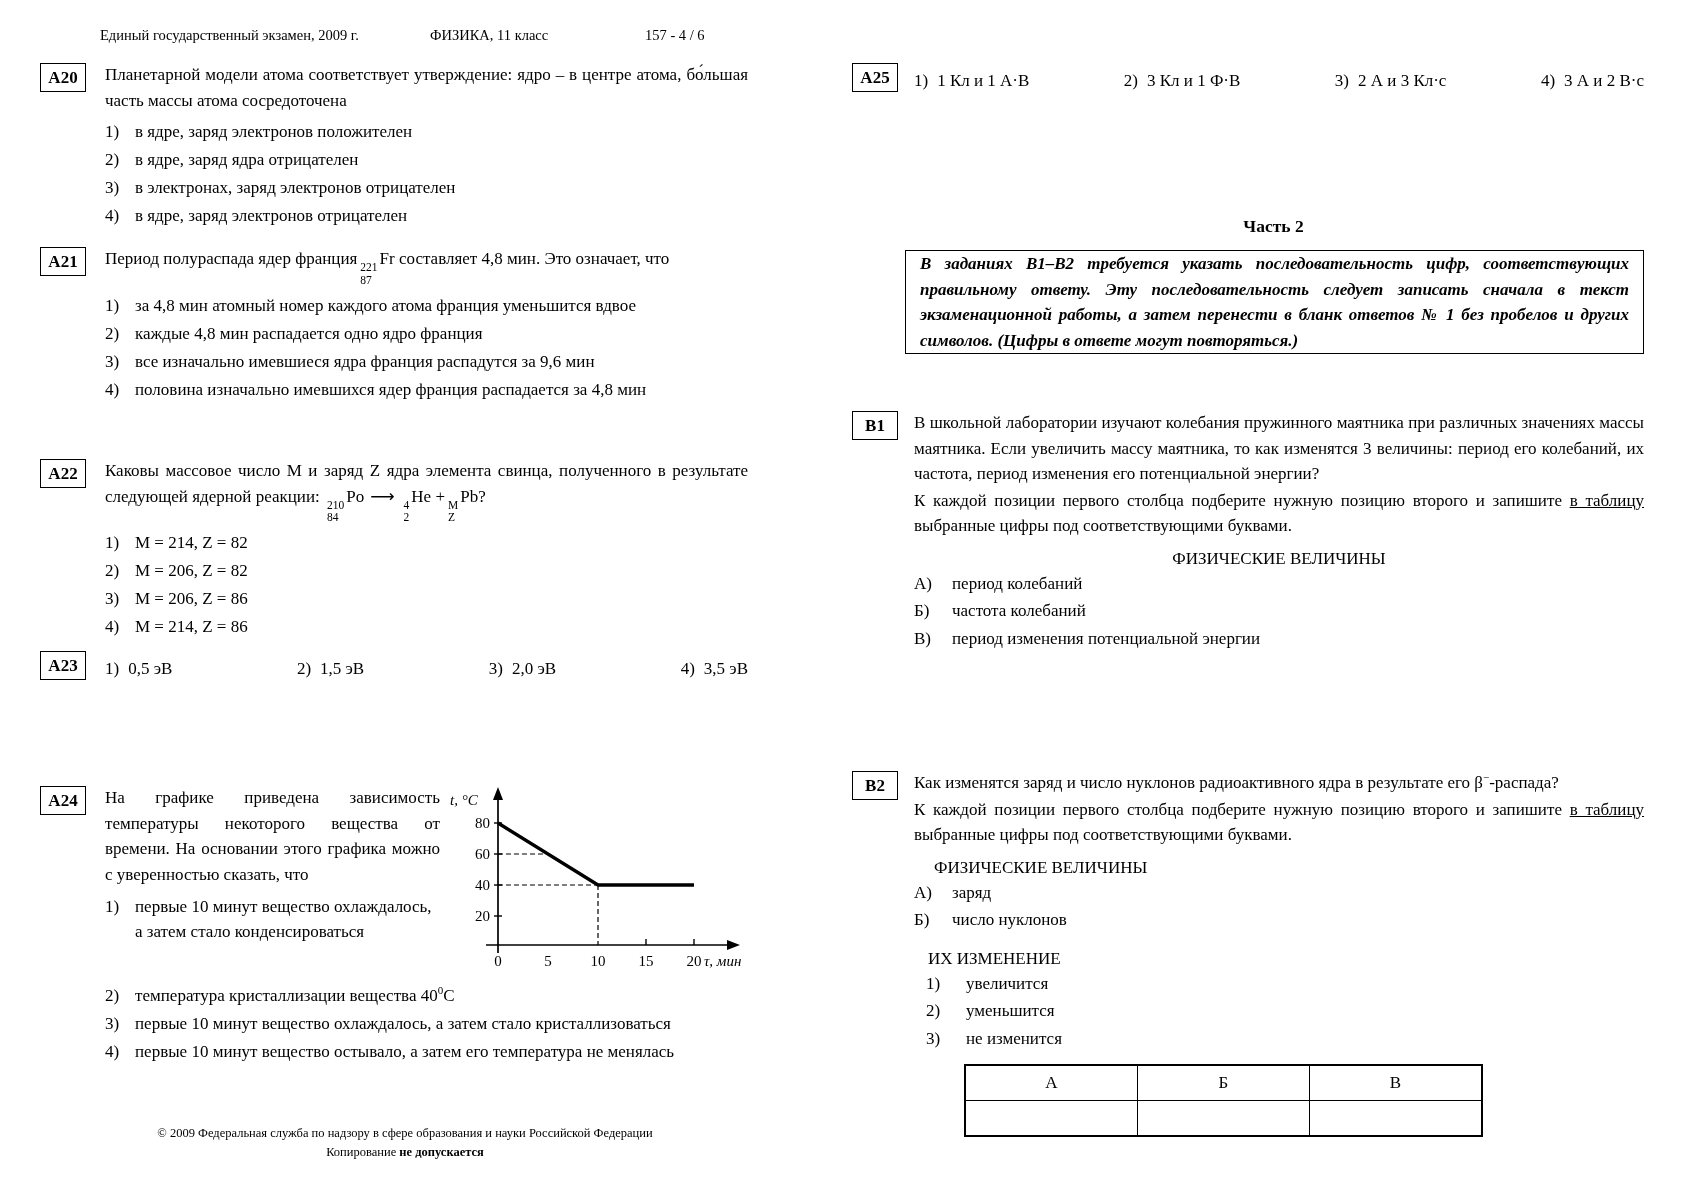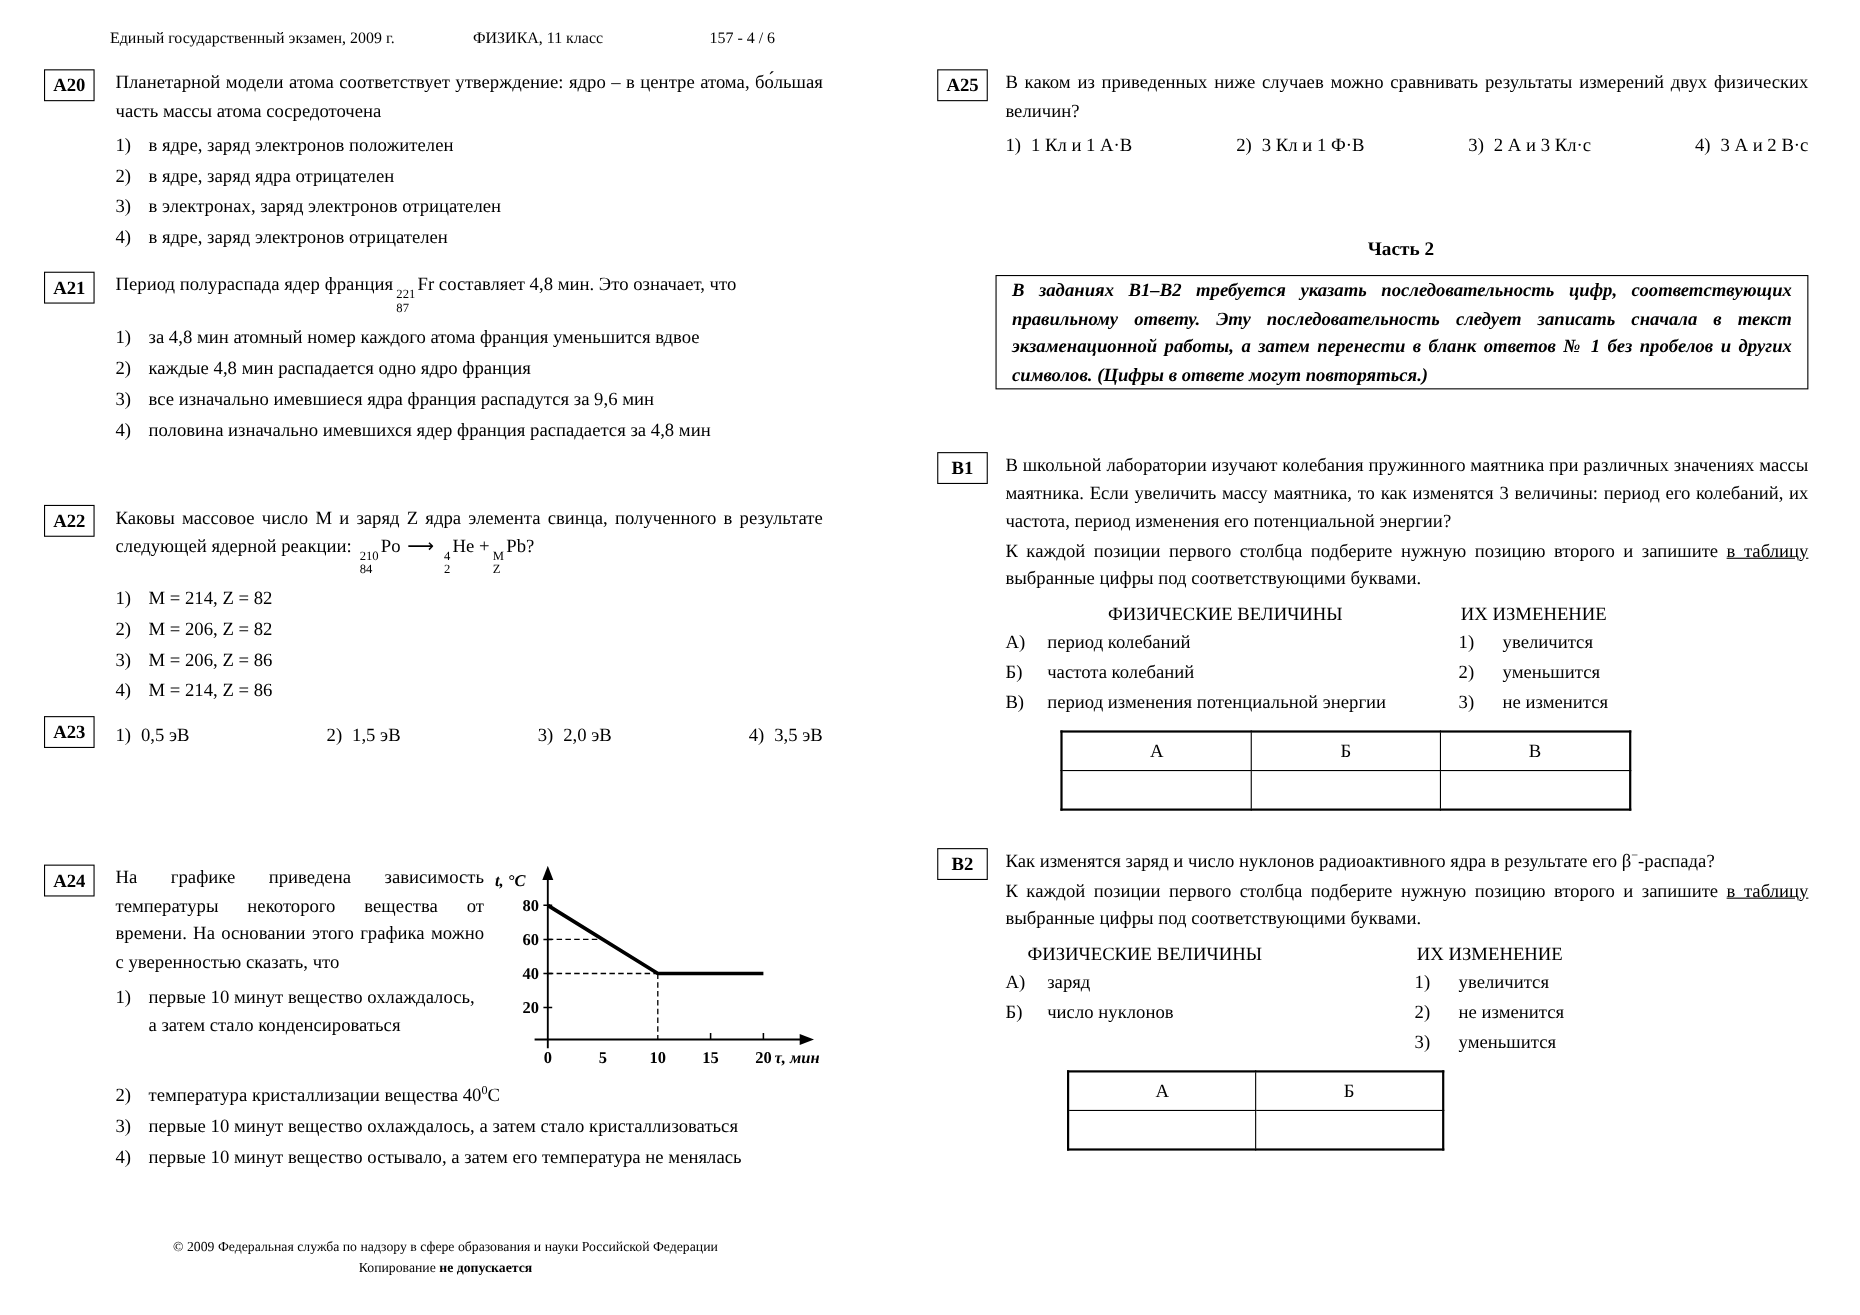--- a/index.html
+++ b/index.html
@@ -223,7 +223,6 @@
   <div class="q rq" style="top:62px">
     <div class="qbox">А25</div>
     <div class="qc">
-      <p class="qt">В каком из приведенных ниже случаев можно сравнивать результаты измерений двух физических величин?</p>
       <div class="iopts">
         <span class="iopt"><span class="onum2">1)</span><span>1 Кл и 1 А·В</span></span>
         <span class="iopt"><span class="onum2">2)</span><span>3 Кл и 1 Ф·В</span></span>

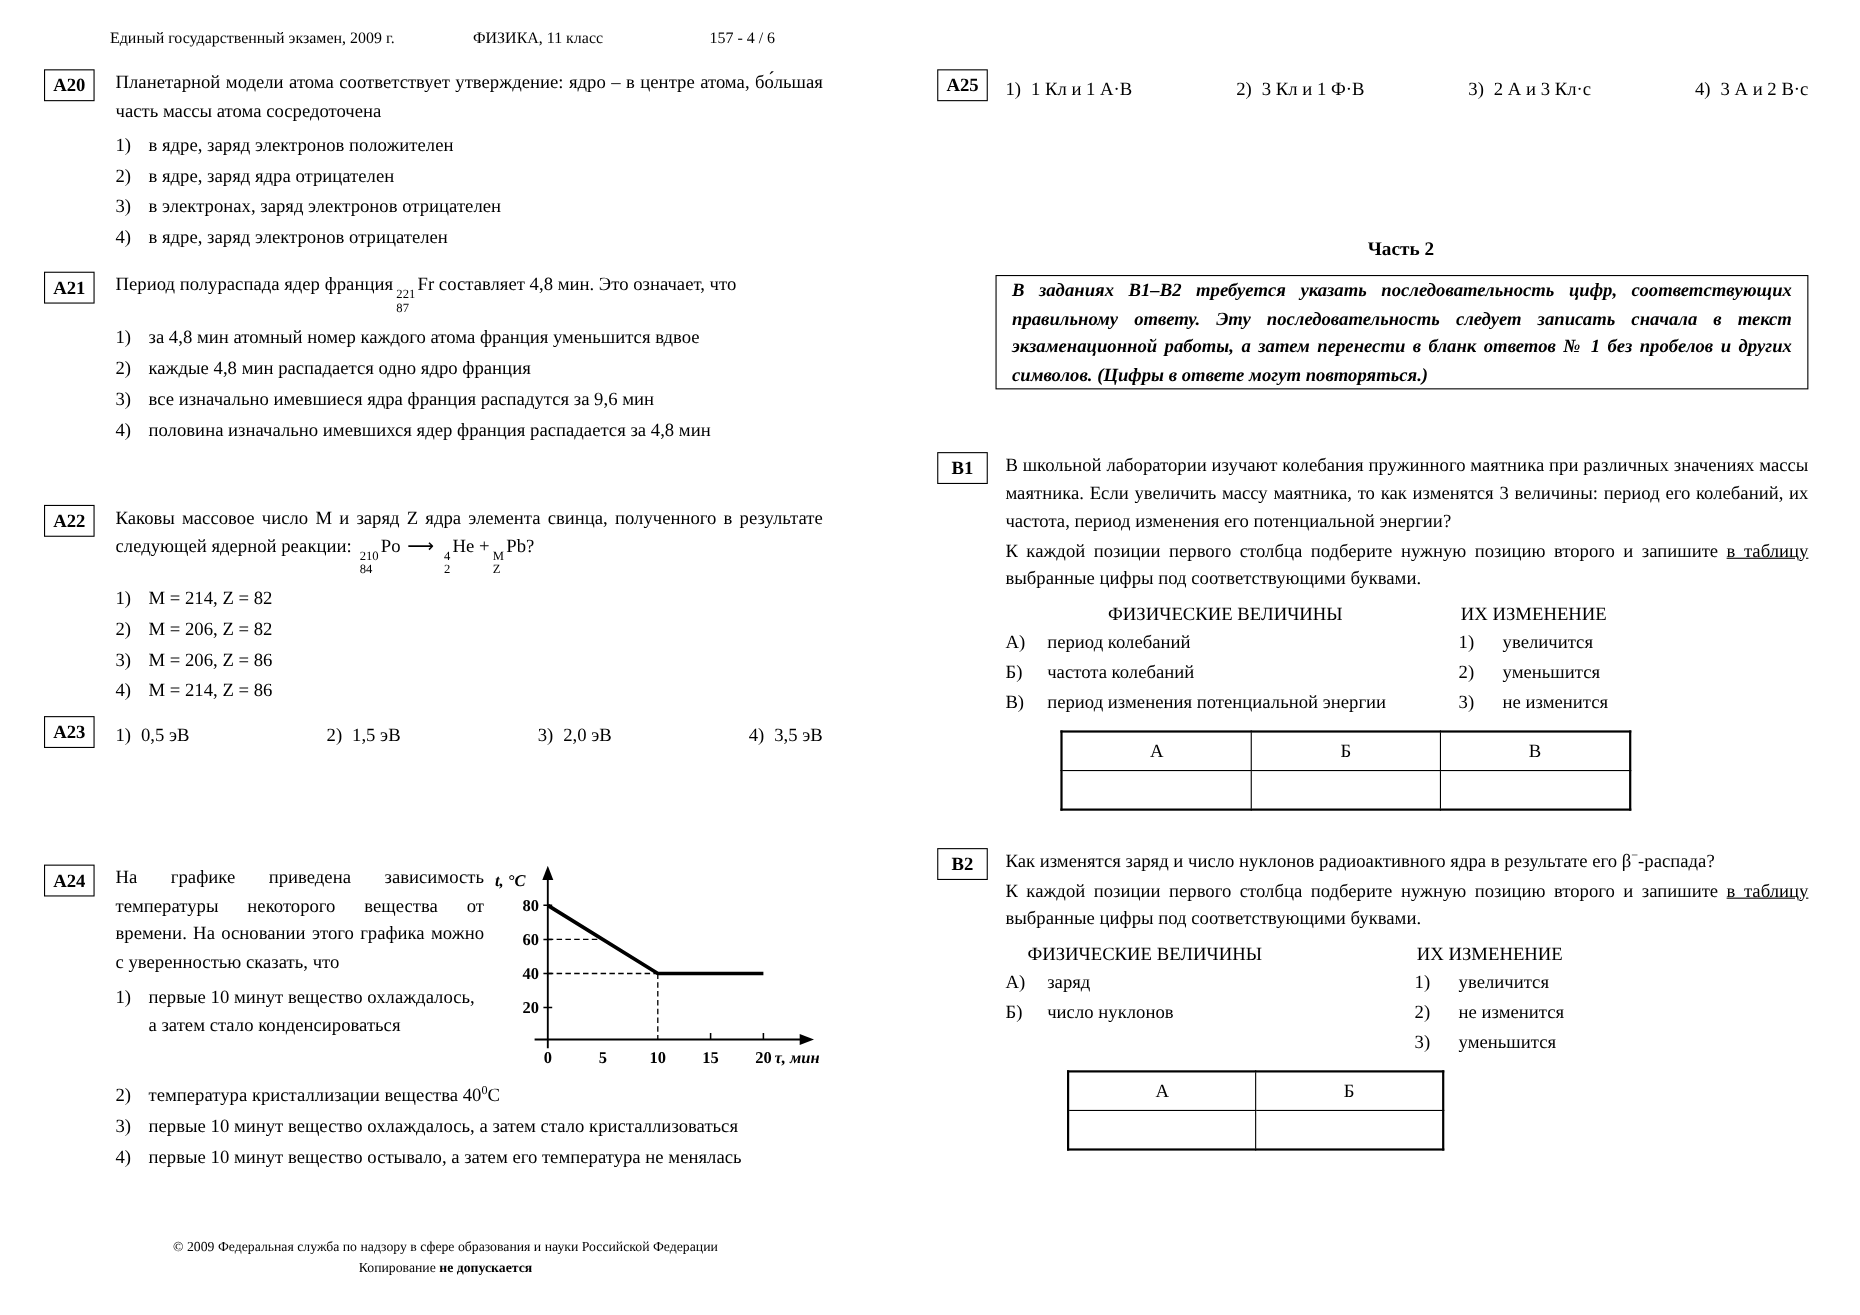--- a/index.html
+++ b/index.html
@@ -31,7 +31,7 @@
   .part2title{position:absolute;font-weight:bold;text-align:center;font-size:17.5px;}
   .instrbox{position:absolute;border:1.6px solid #000;padding:0 14px;font-weight:bold;
             font-style:italic;text-align:justify;line-height:1.5;}
-  .match{display:flex;margin-top:10px;}
+  .match{display:flex;margin-top:10px;flex-direction:column;}
   .mleft{flex:0 0 400px;}
   .b2m .mleft{flex:0 0 360px;}
   .mright{flex:1;padding-left:12px;}

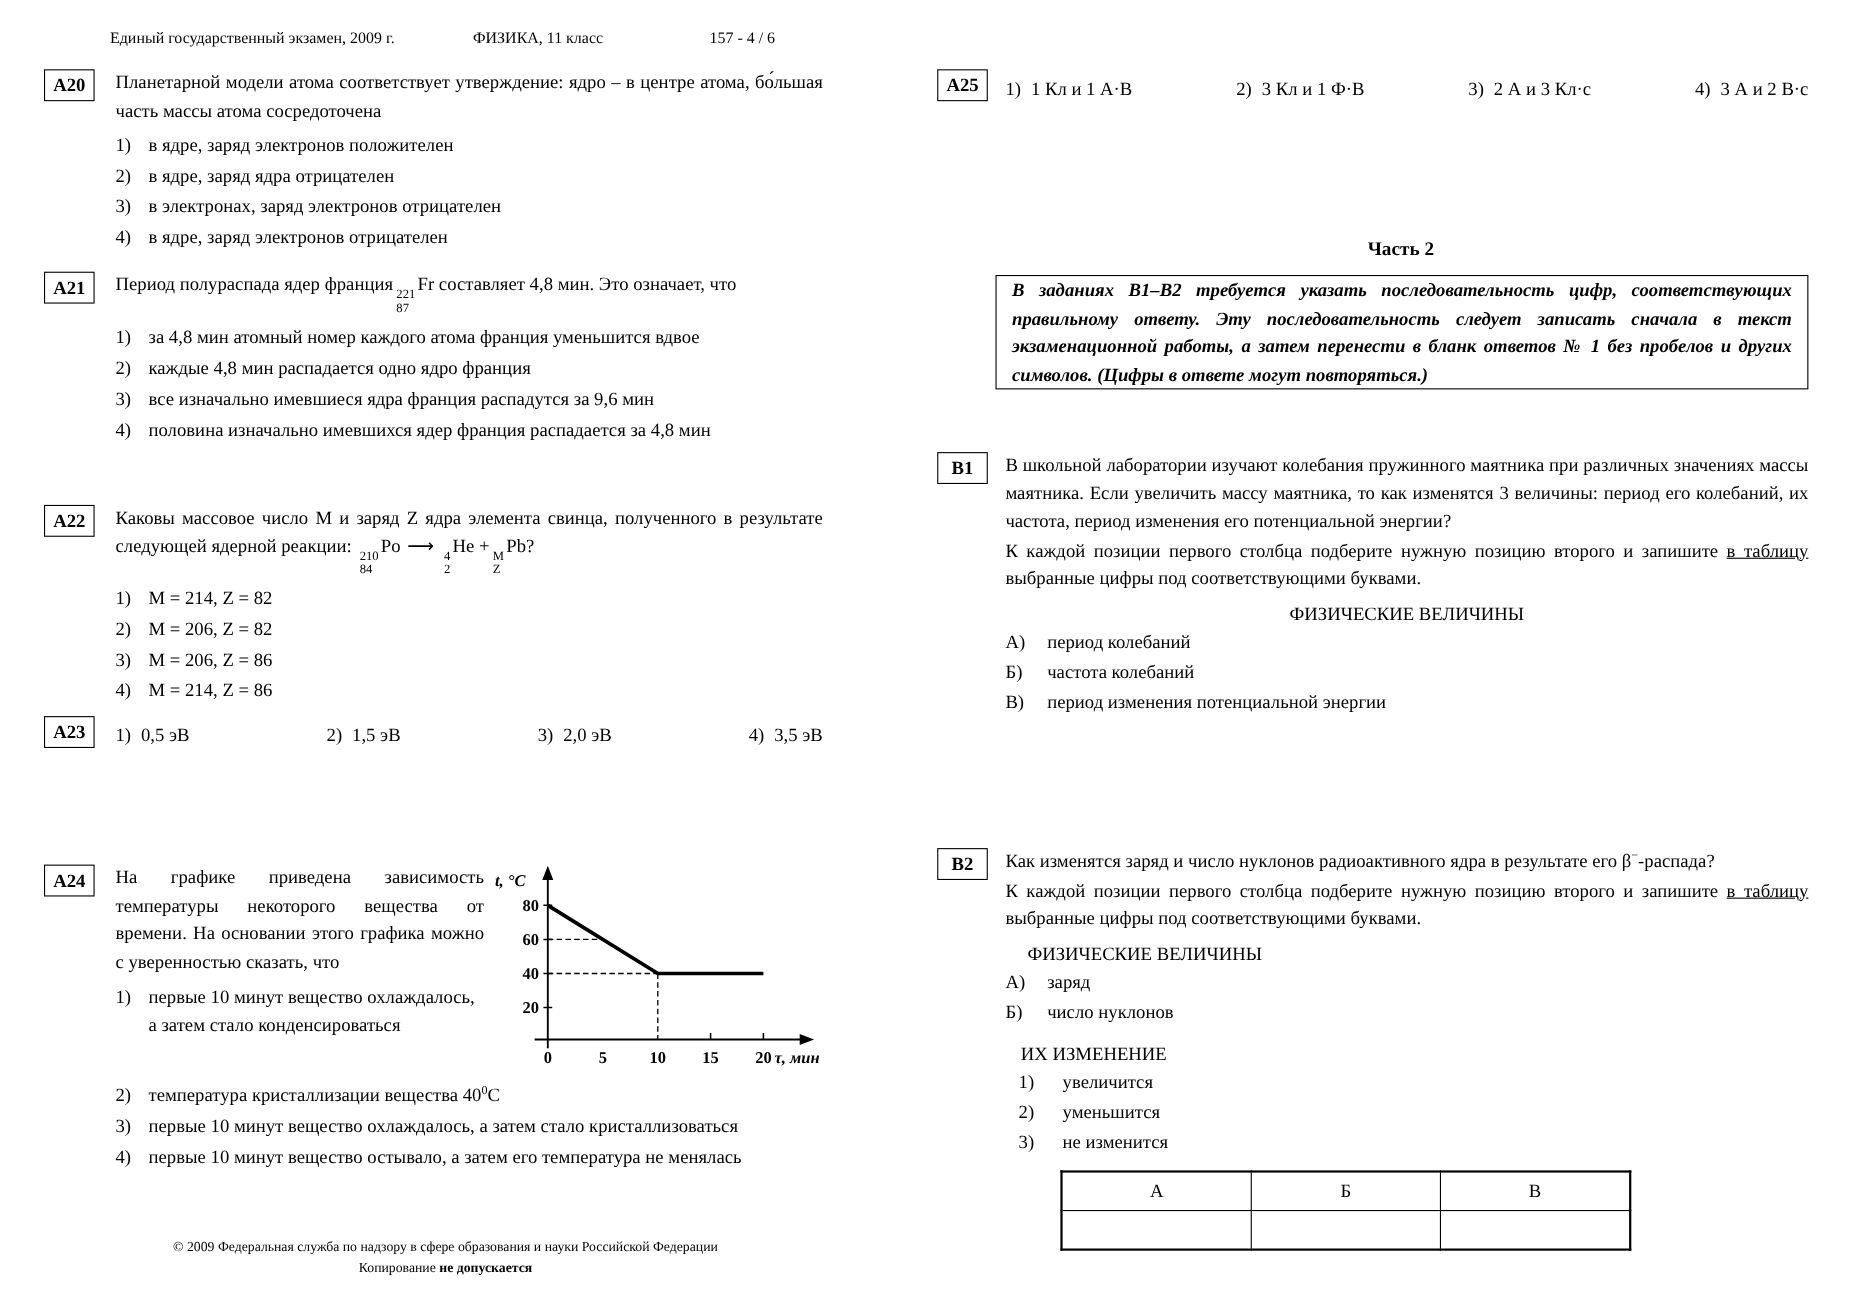--- a/index.html
+++ b/index.html
@@ -47,7 +47,7 @@
   .t2 td{width:169px;}
   .a24row{display:flex;}
   .a24text{flex:0 0 335px;}
-  .a24graph{flex:1;display:flex;justify-content:center;font-weight:bold;}
+  .a24graph{flex:1;display:flex;justify-content:center;}
   .a24text .opt{margin-top:8px;}
   .footer{position:absolute;left:60px;top:1124px;width:690px;text-align:center;
           font-size:12.5px;line-height:1.55;}

